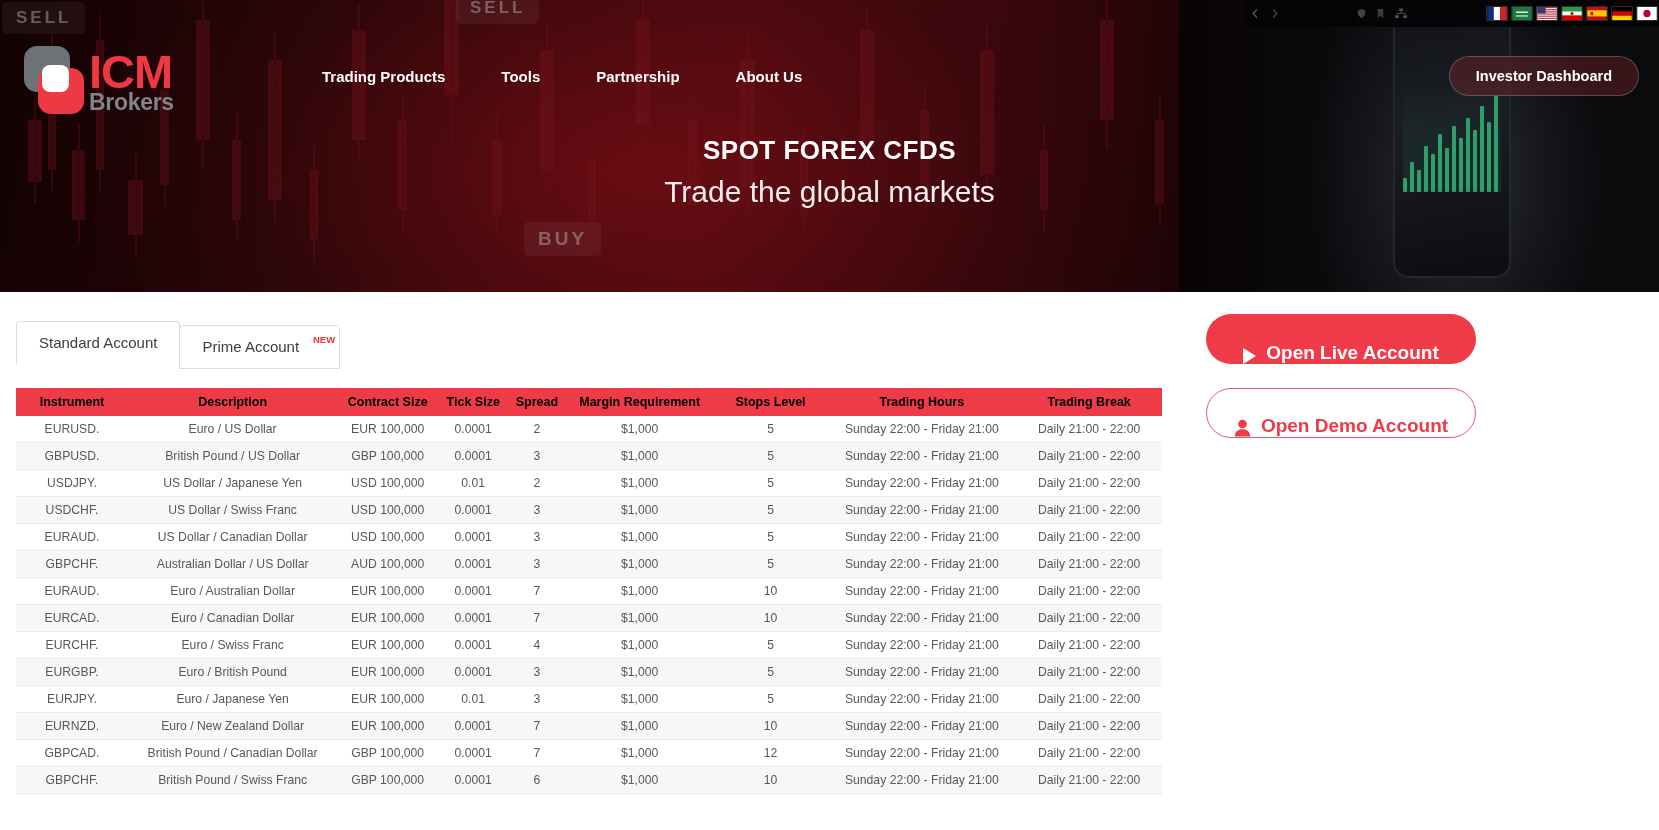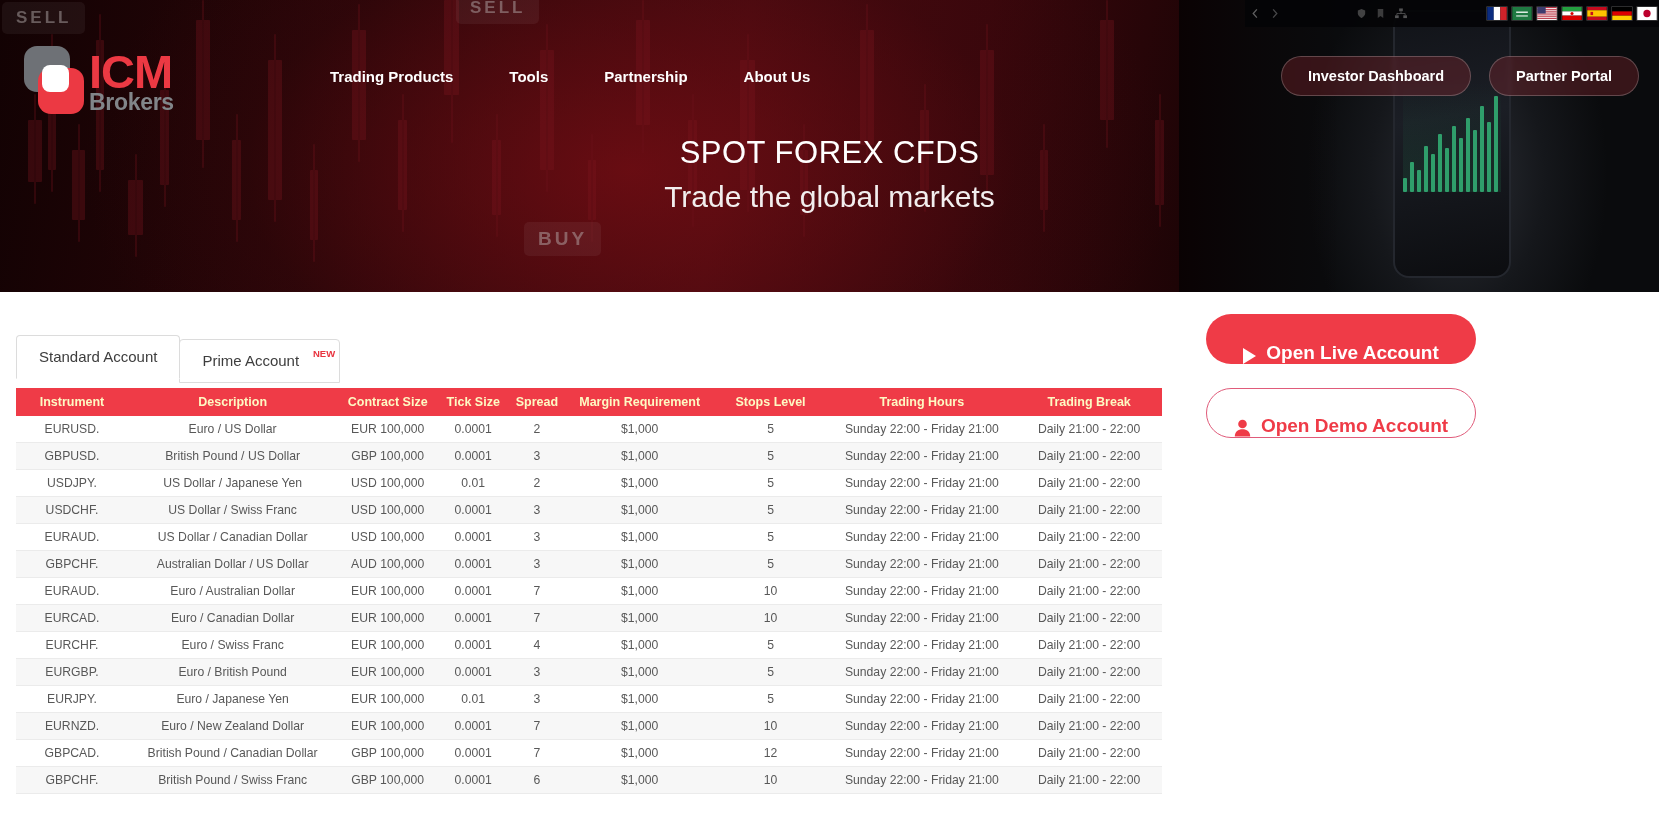--- a/index.html
+++ b/index.html
@@ -112,7 +112,7 @@
   
   .nav {
     position: absolute; left: 322px; top: 62px;
-    display: flex; align-items: center; gap: 0; margin-left: 8px;
+    display: flex; align-items: center; gap: 0;
   }
   .nav a {
     color: #ffffff; font-size: 15px; font-weight: bold;

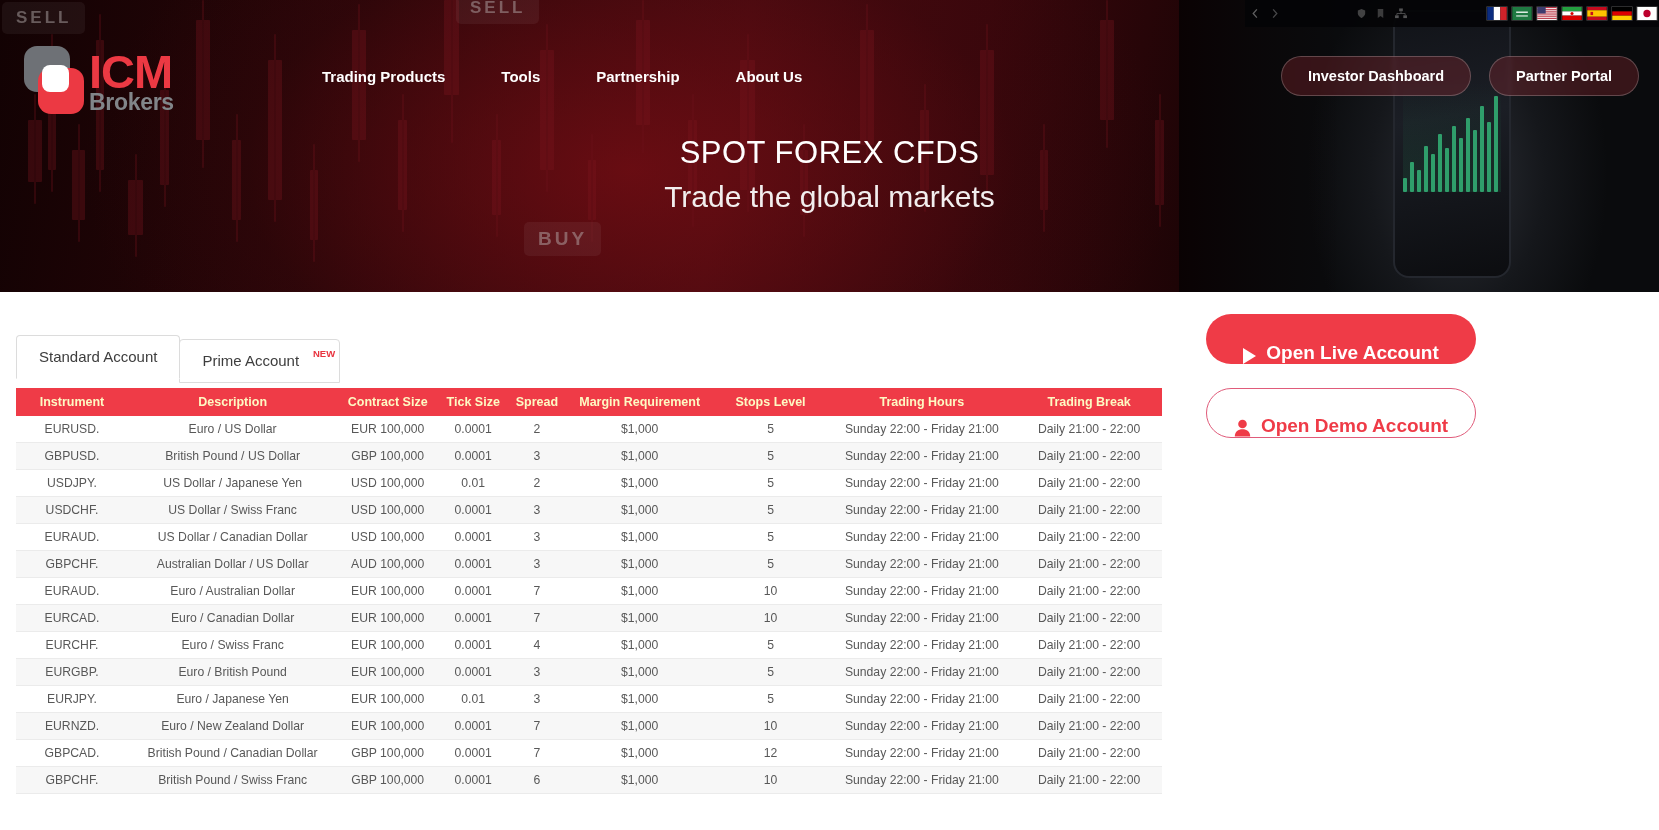--- a/index.html
+++ b/index.html
@@ -408,7 +408,6 @@
 
   <div class="hdr-btns">
     <div class="hdr-btn">Investor Dashboard</div>
-    <div class="hdr-btn">Partner Portal</div>
   </div>
 
   <div class="hero-copy">

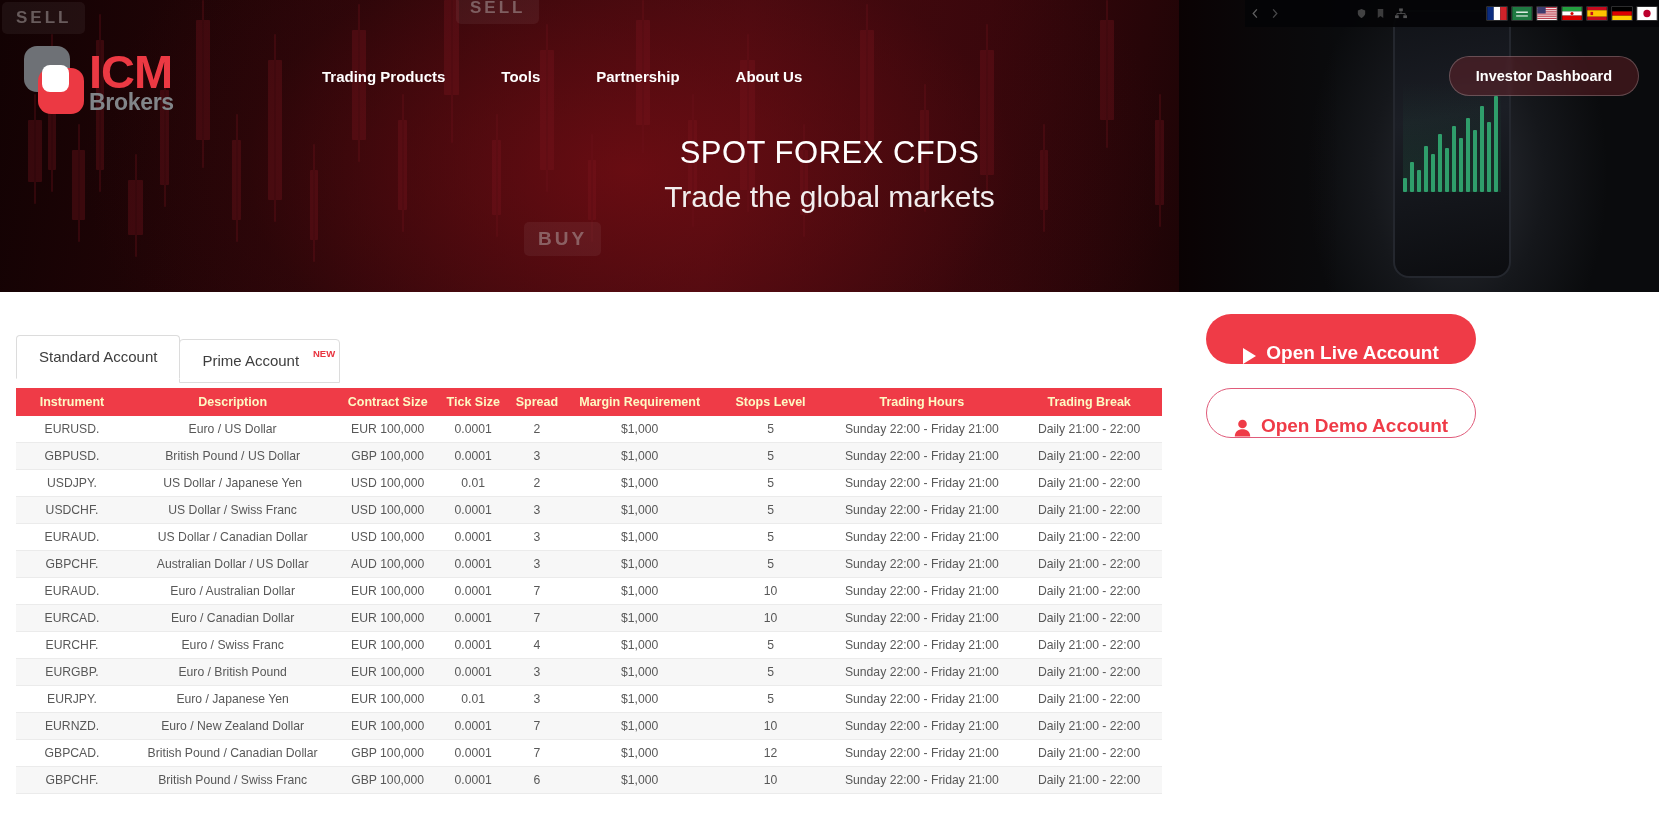--- a/index.html
+++ b/index.html
@@ -140,7 +140,7 @@
     text-align: center;
   }
   .hero-title {
-    font-size: 31px; font-weight: normal; color: #ffffff;
+    font-size: 26px; font-weight: bold; color: #ffffff;
     letter-spacing: 0.5px; line-height: 1.1;
   }
   .hero-sub {

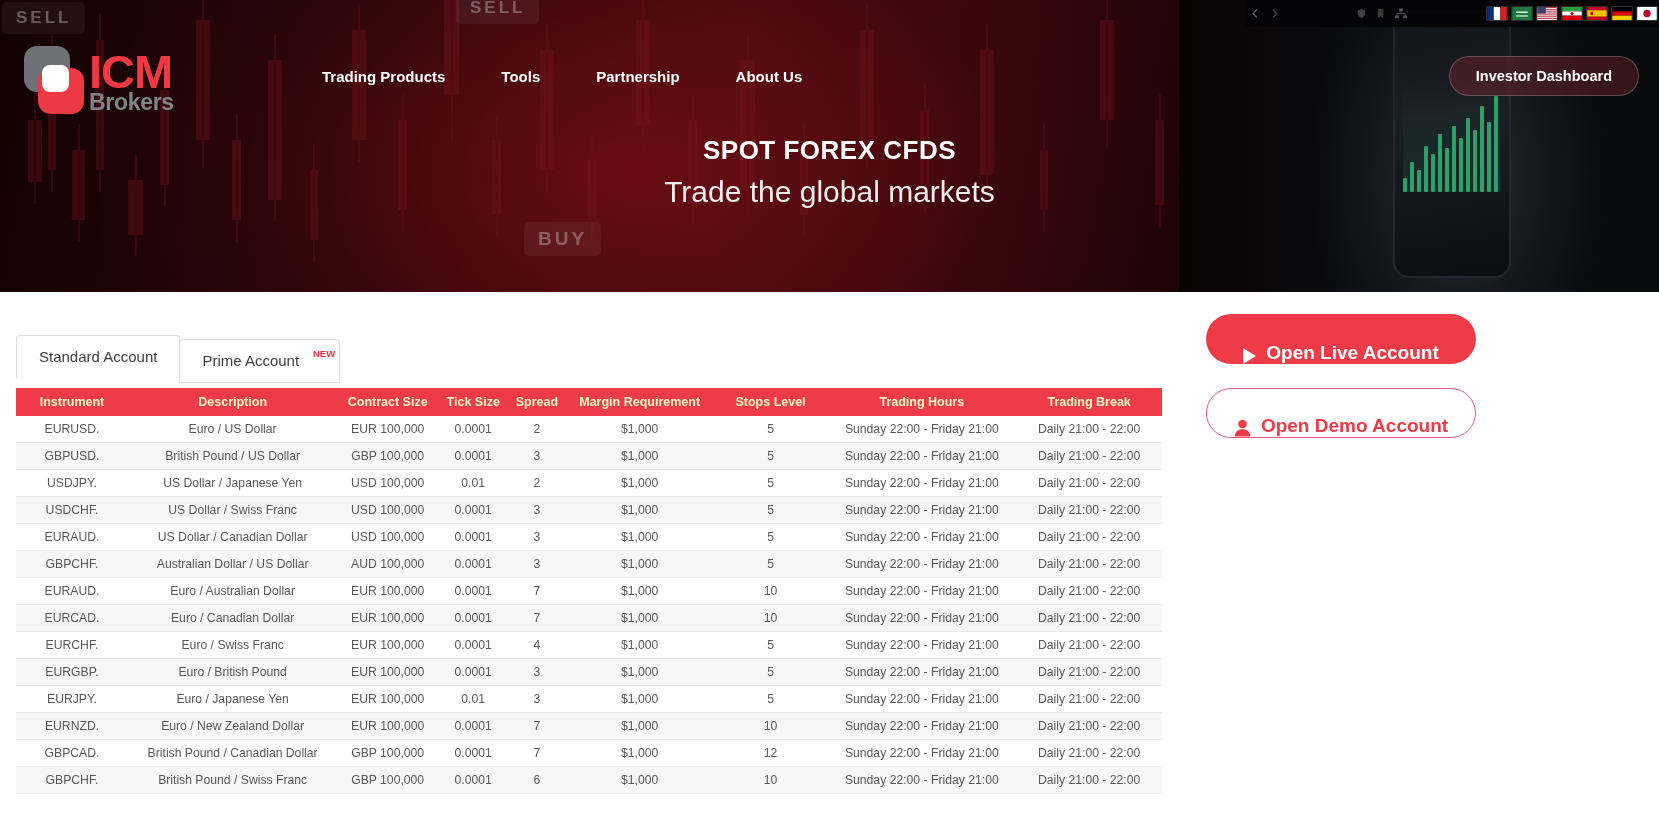--- a/index.html
+++ b/index.html
@@ -153,7 +153,7 @@
   }
 
   .tabs {
-    position: absolute; left: 16px; top: 43px;
+    position: absolute; left: 16px; top: 29px;
     display: flex; align-items: flex-end;
   }
   .tab {

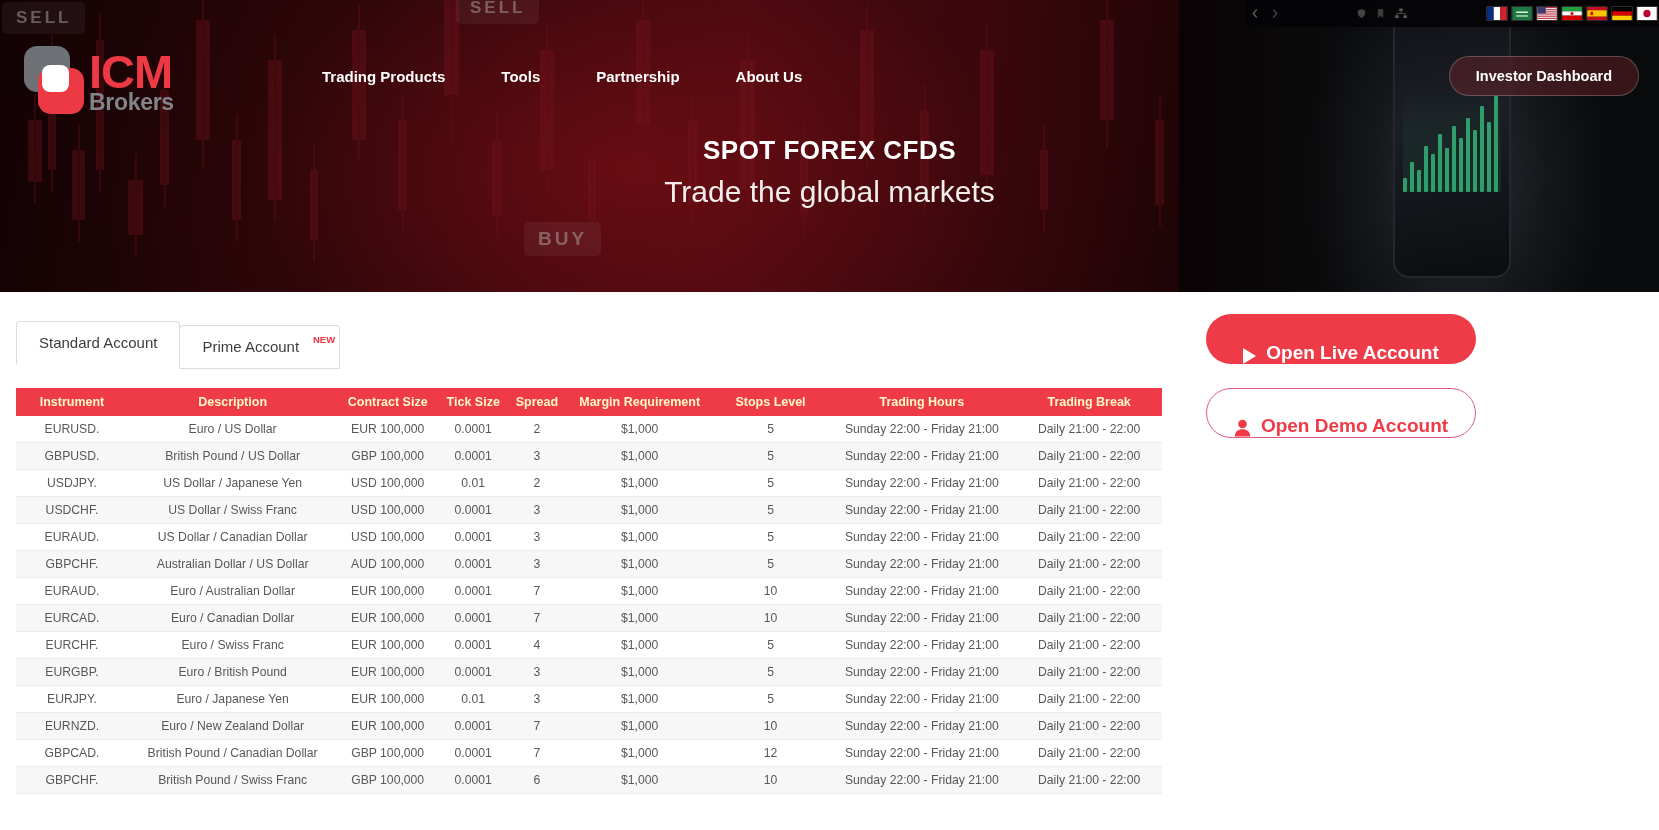--- a/index.html
+++ b/index.html
@@ -179,7 +179,7 @@
   table { border-collapse: collapse; width: 100%; }
   thead th {
     background: #ef3b47;
-    color: #fef9c3;
+    color: #000000;
     font-size: 12.5px;
     font-weight: bold;
     padding: 7px 4px;

